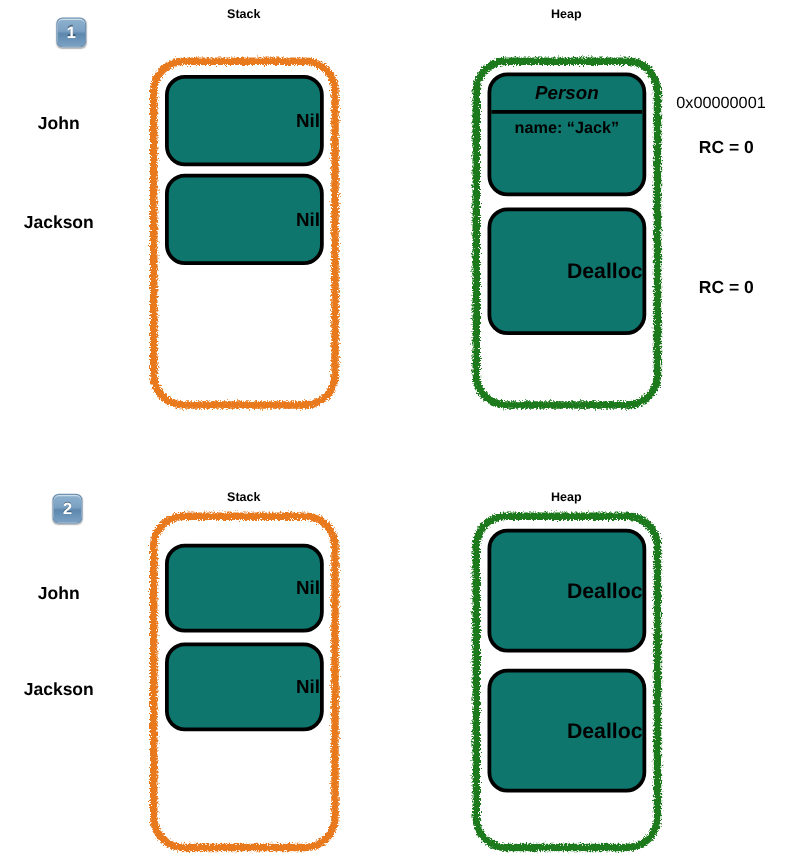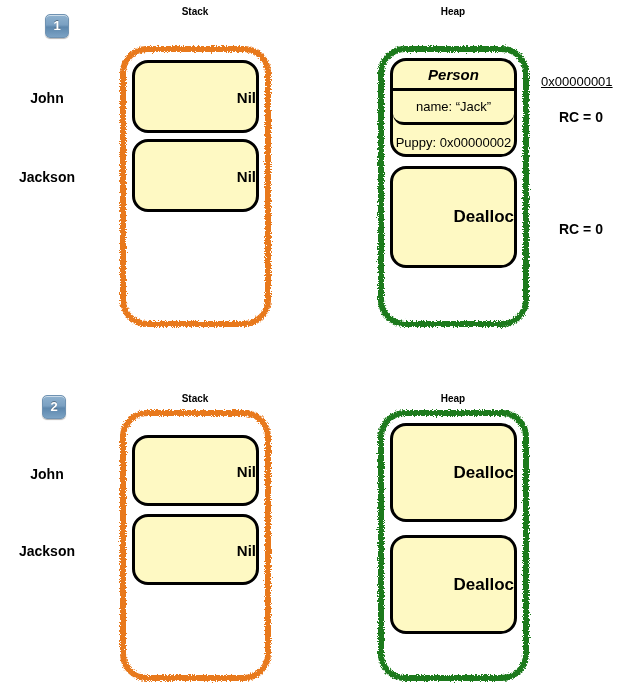--- a/index.html
+++ b/index.html
@@ -78,7 +78,7 @@
   .cell {
     position: absolute;
     box-sizing: border-box;
-    background: #fef9c3;
+    background: #0f766e;
     border: 3px solid #000000;
     border-radius: 16px;
     overflow: hidden;

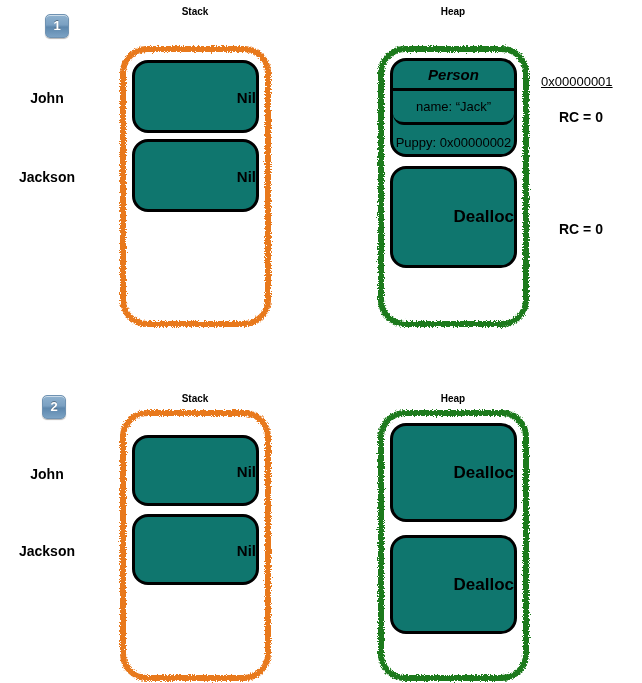--- a/index.html
+++ b/index.html
@@ -171,7 +171,7 @@
     <div class="cell-text" style="font-size:17px;">Dealloc</div>
   </div>
 
-  <div class="annot addr" style="left:541px; top:74px;text-decoration:underline;">0x00000001</div>
+  <div class="annot addr" style="left:541px; top:74px;">0x00000001</div>
   <div class="annot rc" style="left:541px; top:109px;">RC = 0</div>
   <div class="annot rc" style="left:541px; top:221px;">RC = 0</div>
 

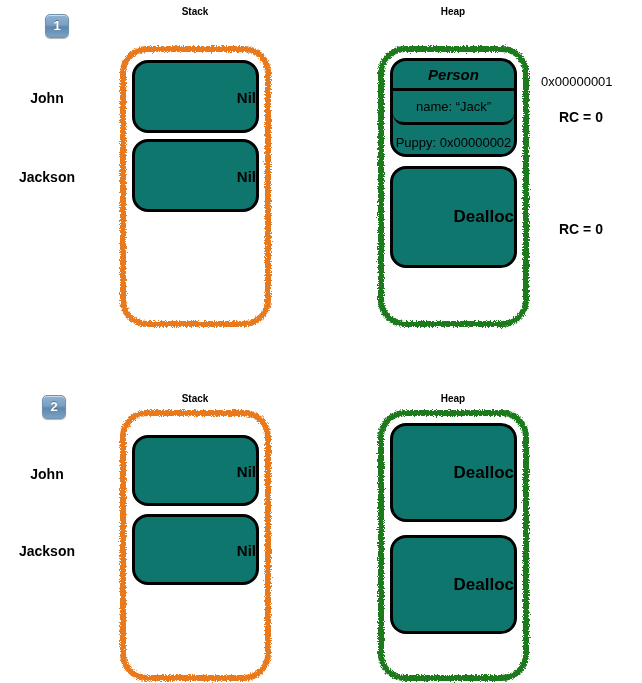--- a/index.html
+++ b/index.html
@@ -112,9 +112,8 @@
   }
   .obj-row.field {
     font-size: 13px;
-    font-weight: normal;
-    height: 34px;
-    border-radius: 11px;
+    font-weight: bold;
+    height: 20px;
   }
 </style>
 </head>

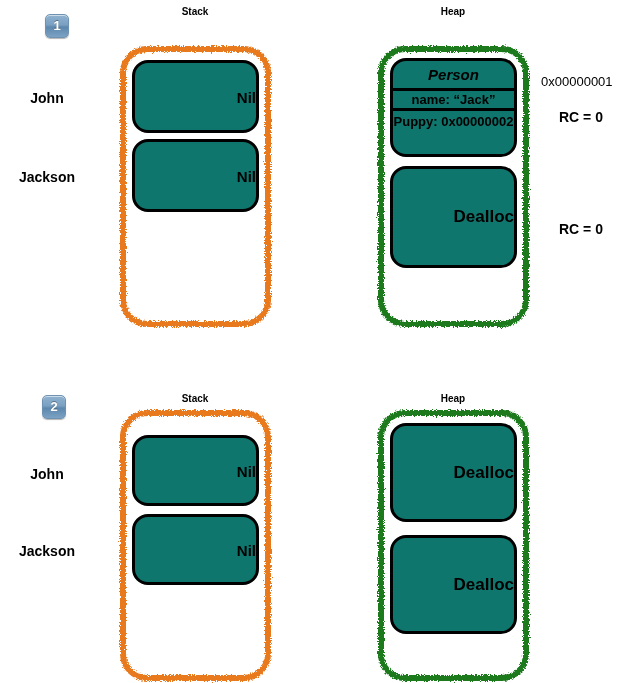--- a/index.html
+++ b/index.html
@@ -163,7 +163,6 @@
   <div class="cell obj-cell" style="left:390px; top:58px; width:127px; height:99px;">
     <div class="obj-row title">Person</div>
     <div class="obj-row field">name: “Jack”</div>
-    <div class="obj-row field">Puppy: 0x00000002</div>
   </div>
 
   <div class="cell" style="left:390px; top:166px; width:127px; height:102px;">

